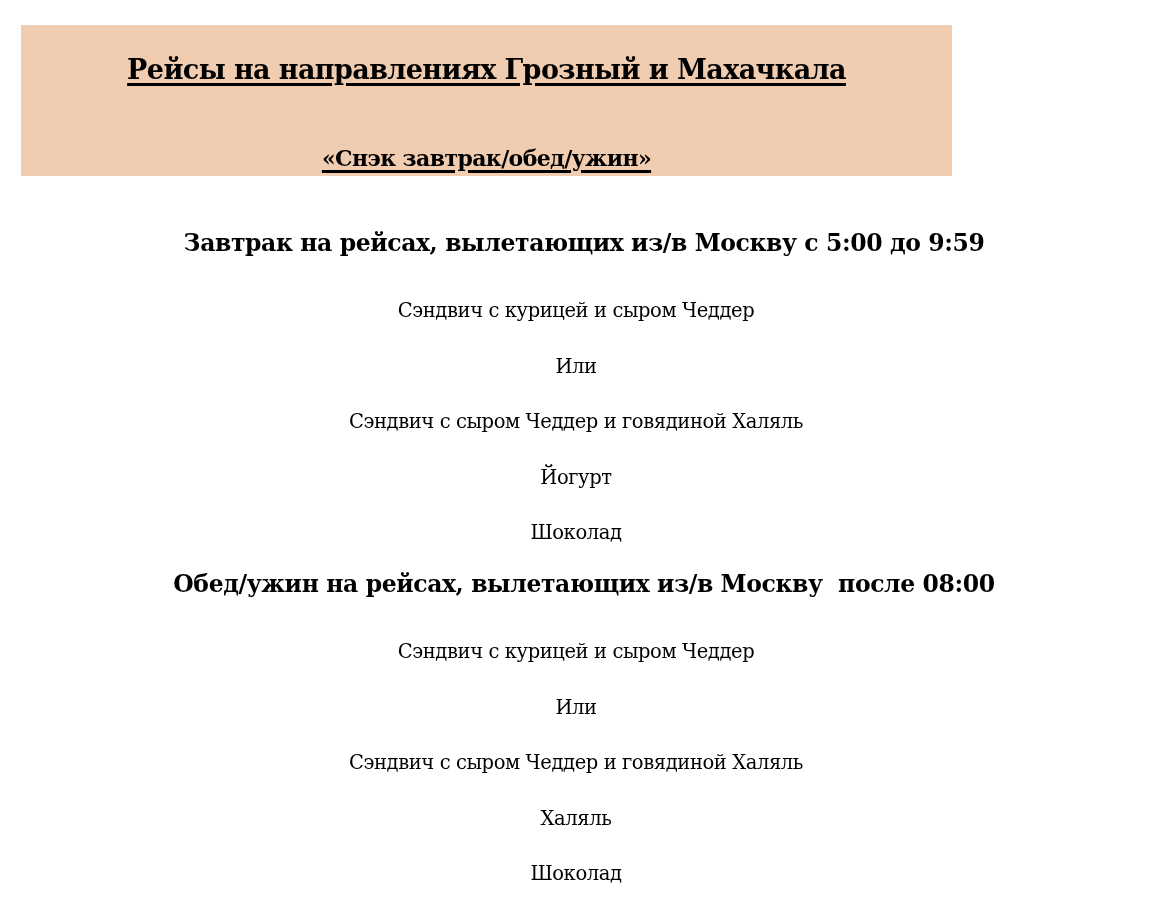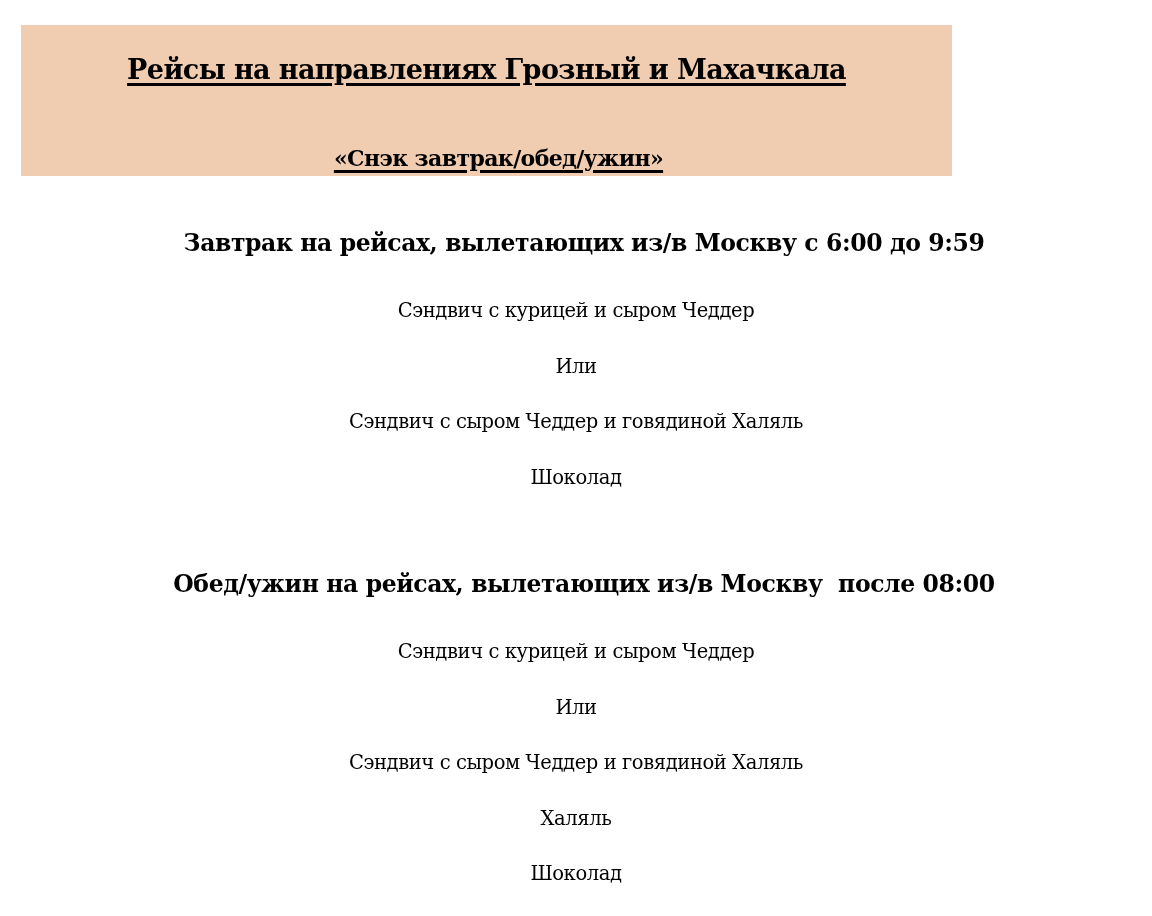--- a/index.html
+++ b/index.html
@@ -50,7 +50,6 @@
     text-decoration-thickness: 3px;
     text-underline-offset: 4px;
     letter-spacing: -0.6px;
-    margin-left: 12px;
   }
   .section {
     position: absolute;

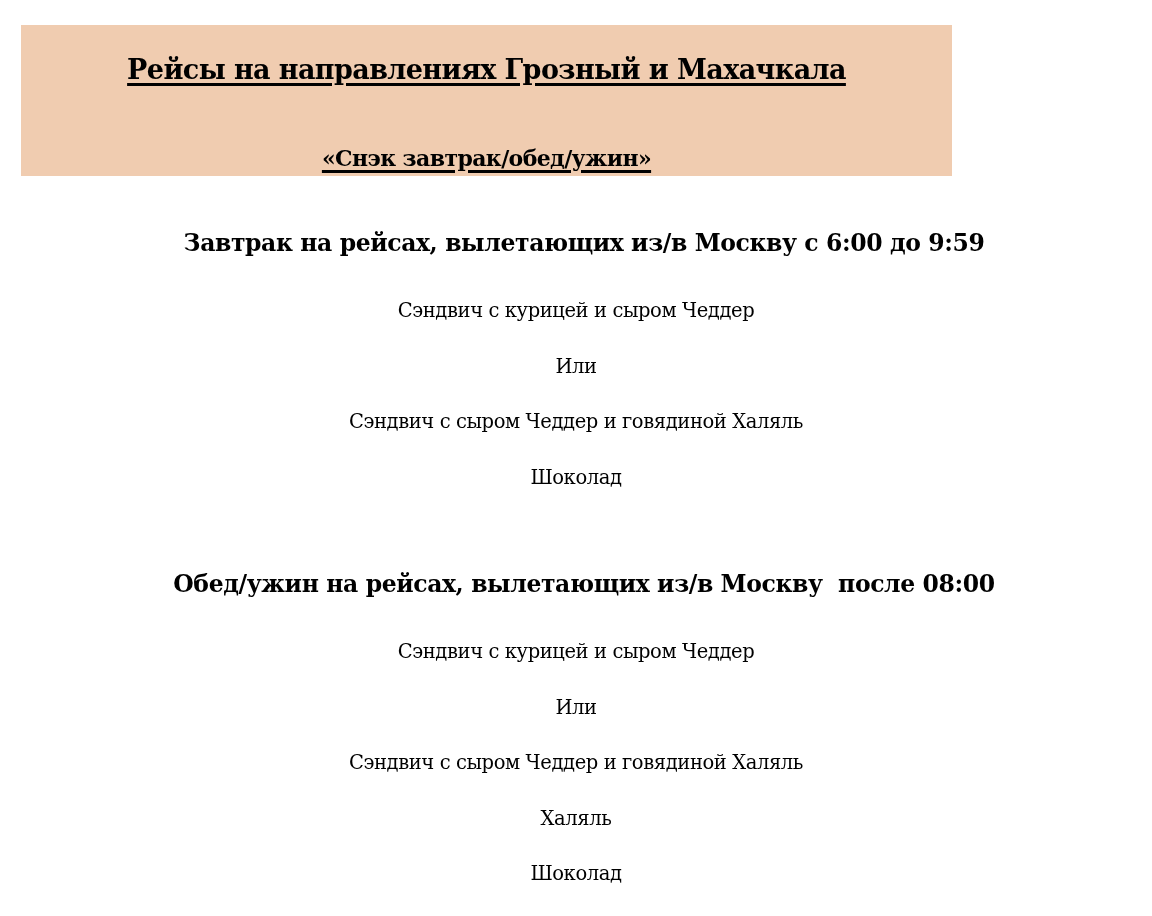--- a/index.html
+++ b/index.html
@@ -88,7 +88,7 @@
 </div>
 
 <div class="section section-1">
-  <div class="section-heading">Завтрак на рейсах, вылетающих из/в Москву с 6:00 до 9:59</div>
+  <div class="section-heading">Завтрак на рейсах, вылетающих из/в Москву с 5:00 до 9:59</div>
   <div class="items">
     <div class="item">Сэндвич с курицей и сыром Чеддер</div>
     <div class="item">Или</div>

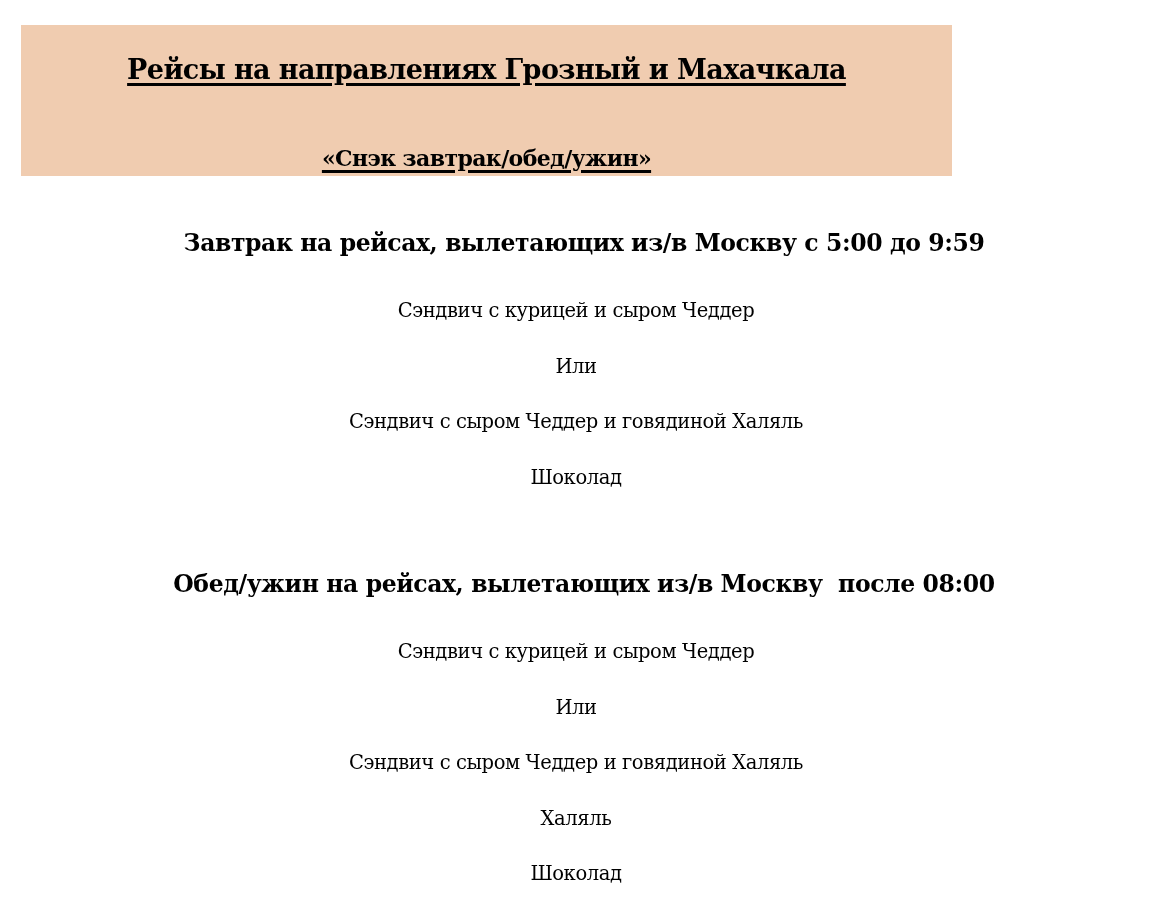--- a/index.html
+++ b/index.html
@@ -93,6 +93,7 @@
     <div class="item">Сэндвич с курицей и сыром Чеддер</div>
     <div class="item">Или</div>
     <div class="item">Сэндвич с сыром Чеддер и говядиной Халяль</div>
+    <div class="item">Йогурт</div>
     <div class="item">Шоколад</div>
   </div>
 </div>

